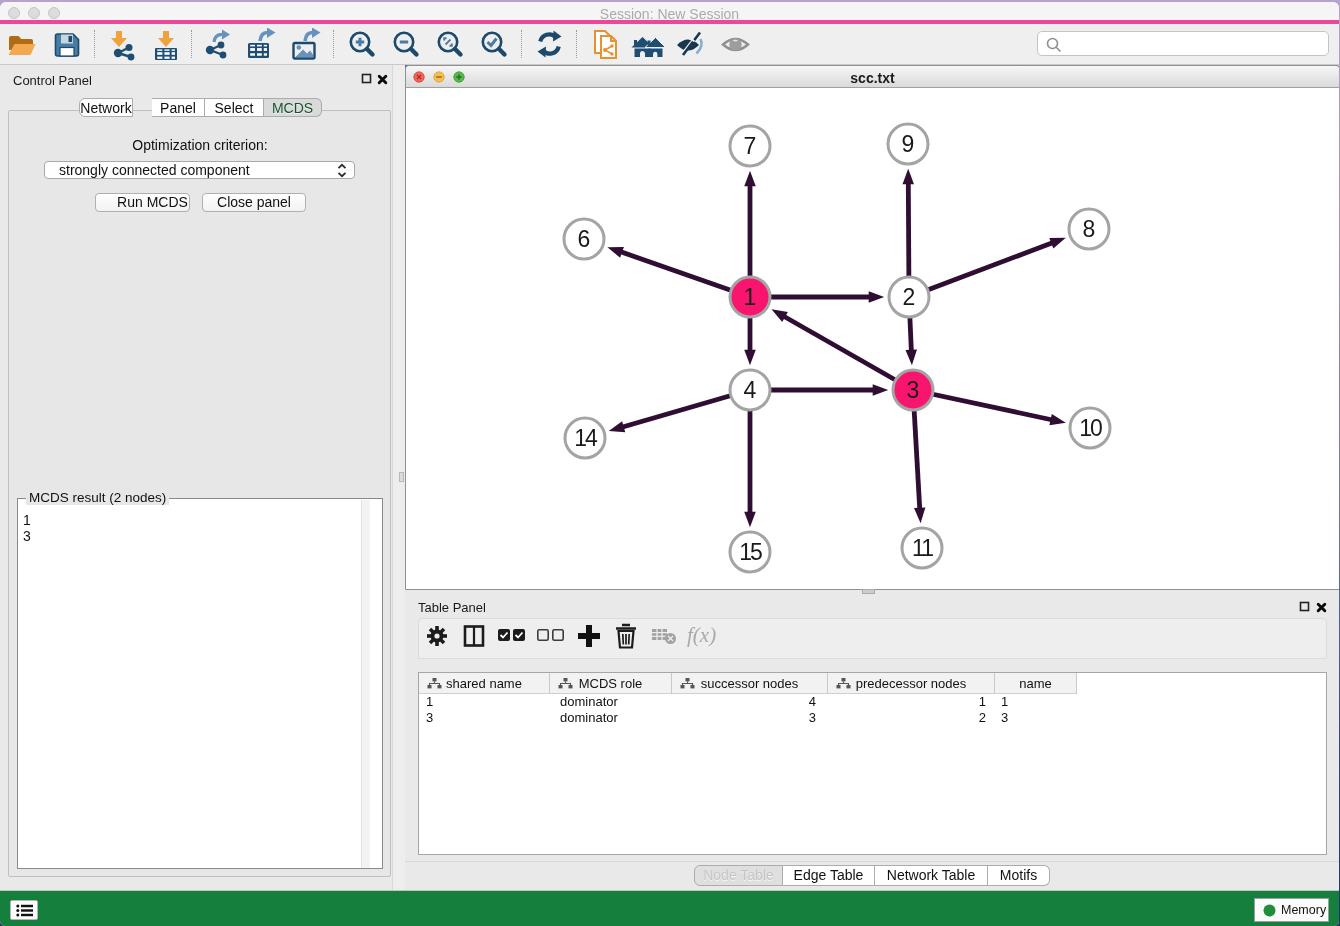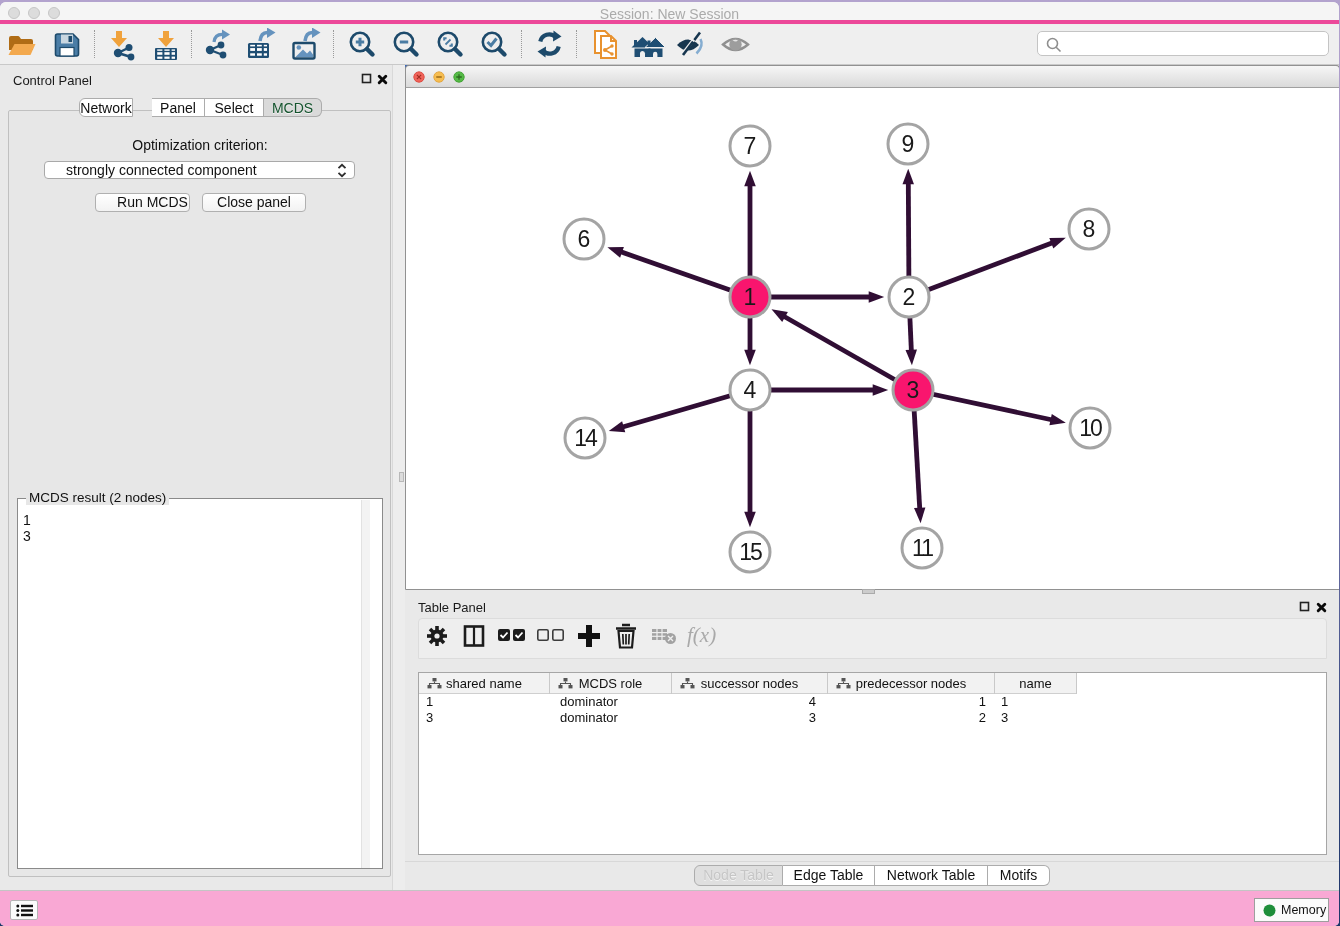--- a/index.html
+++ b/index.html
@@ -239,6 +239,7 @@
           <path d="M6.5 3.5 V9.5 M3.5 6.5 H9.5" stroke="#2c6b1f" stroke-width="1.4"></path>
         </svg>
 </div>
+<div id="ntitle">scc.txt</div>
 <div id="ncanvas">
 <svg style="position:absolute;left:-406px;top:-89px" width="1340" height="926" viewBox="0 0 1340 926" font-family="Liberation Sans,sans-serif">
 <line x1="750.0" y1="297.0" x2="750.0" y2="184.3" stroke="#300e34" stroke-width="4.8"></line>

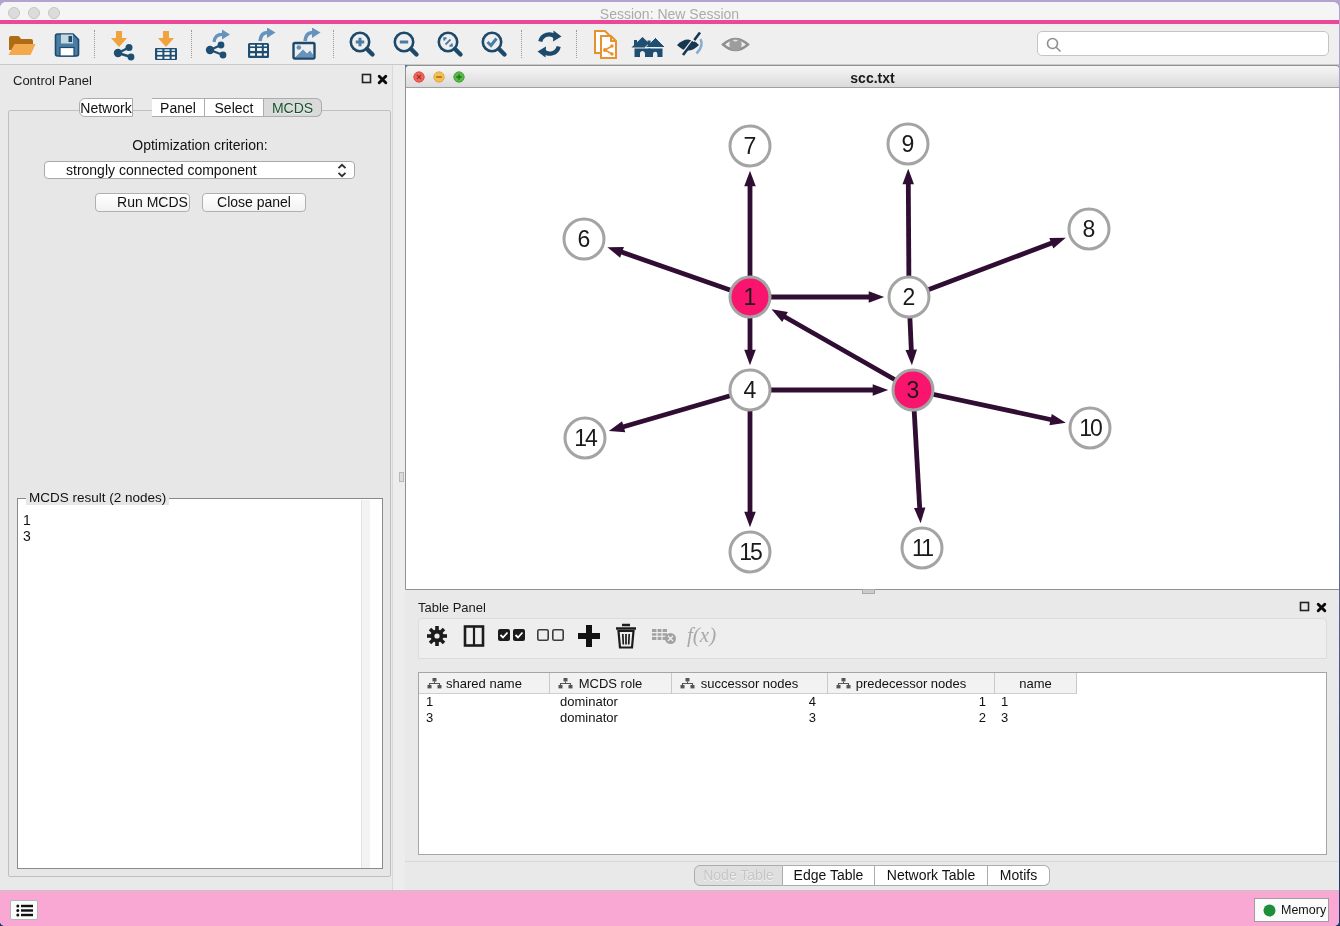--- a/index.html
+++ b/index.html
@@ -20,7 +20,7 @@
 .tab{position:absolute;top:33px;height:19px;background:#fff;border:1px solid #acacac;font-size:14px;color:#111;text-align:center;line-height:18px;}
 #tabc{position:absolute;left:8px;top:45px;width:383px;height:767px;background:#e7e7e7;border:1px solid #c0c0c0;border-radius:2px;}
 #optlab{position:absolute;left:4px;top:72px;width:392px;text-align:center;font-size:14px;color:#111;}
-#dropdown{position:absolute;left:44px;top:96px;width:311px;height:18px;background:#fff;border:1px solid #a9a9a9;border-radius:4px;font-size:14px;color:#111;line-height:16px;padding-left:21px;}
+#dropdown{position:absolute;left:44px;top:96px;width:311px;height:18px;background:#fff;border:1px solid #a9a9a9;border-radius:4px;font-size:14px;color:#111;line-height:16px;padding-left:14px;}
 .btn{position:absolute;top:128px;height:19px;background:linear-gradient(#ffffff,#f2f2f2);border:1px solid #b0b0b0;border-radius:4px;font-size:14px;color:#111;text-align:center;line-height:17px;}
 #gbox{position:absolute;left:17px;top:433px;width:366px;height:371px;background:#fff;border:1px solid #8a8a8a;}
 #gblab{position:absolute;left:26px;top:425px;background:#e7e7e7;padding:0 3px;font-size:13.5px;color:#111;}

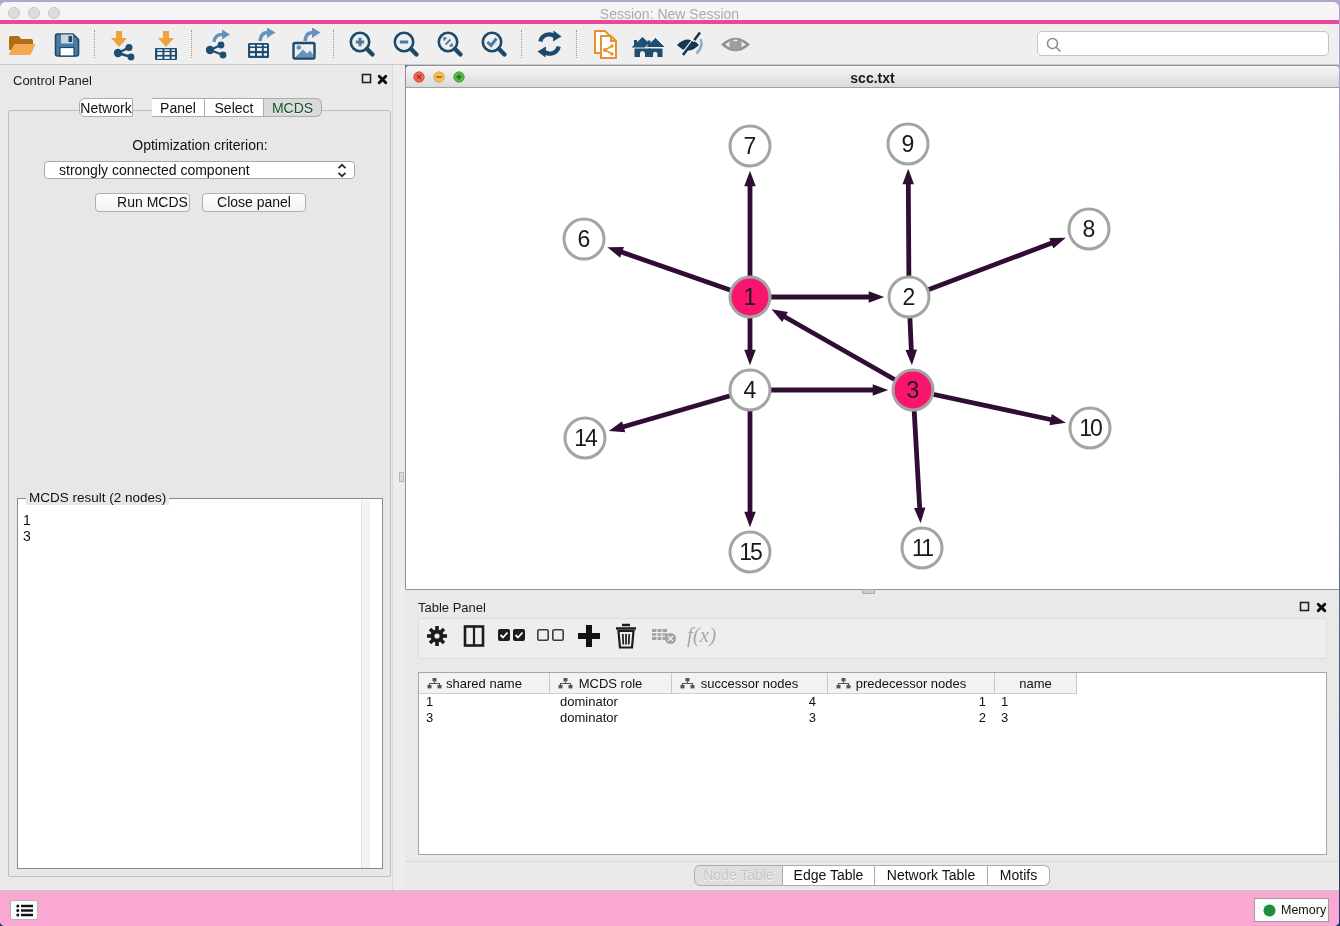--- a/index.html
+++ b/index.html
@@ -44,7 +44,7 @@
 .trow{position:absolute;font-size:13px;color:#111;height:16px;line-height:16px;}
 .btab{position:absolute;top:275px;height:21px;background:#fff;border:1px solid #acacac;font-size:14px;color:#111;text-align:center;line-height:19px;}
 
-#sbar{position:absolute;left:0;top:890px;width:1339px;height:36px;background:#f9a8d4;border-top:1px solid #c4c4c4;}
+#sbar{position:absolute;left:0;top:890px;width:1339px;height:36px;background:#15803d;border-top:1px solid #c4c4c4;}
 #listbtn{position:absolute;left:10px;top:9px;width:28px;height:20px;background:#fbfbfb;border:1px solid #b5b5b5;border-radius:2px;}
 #membtn{position:absolute;left:1254px;top:7px;width:75px;height:24px;background:#fbfbfb;border:1px solid #9e9e9e;font-size:12.5px;color:#111;}
 </style></head>

